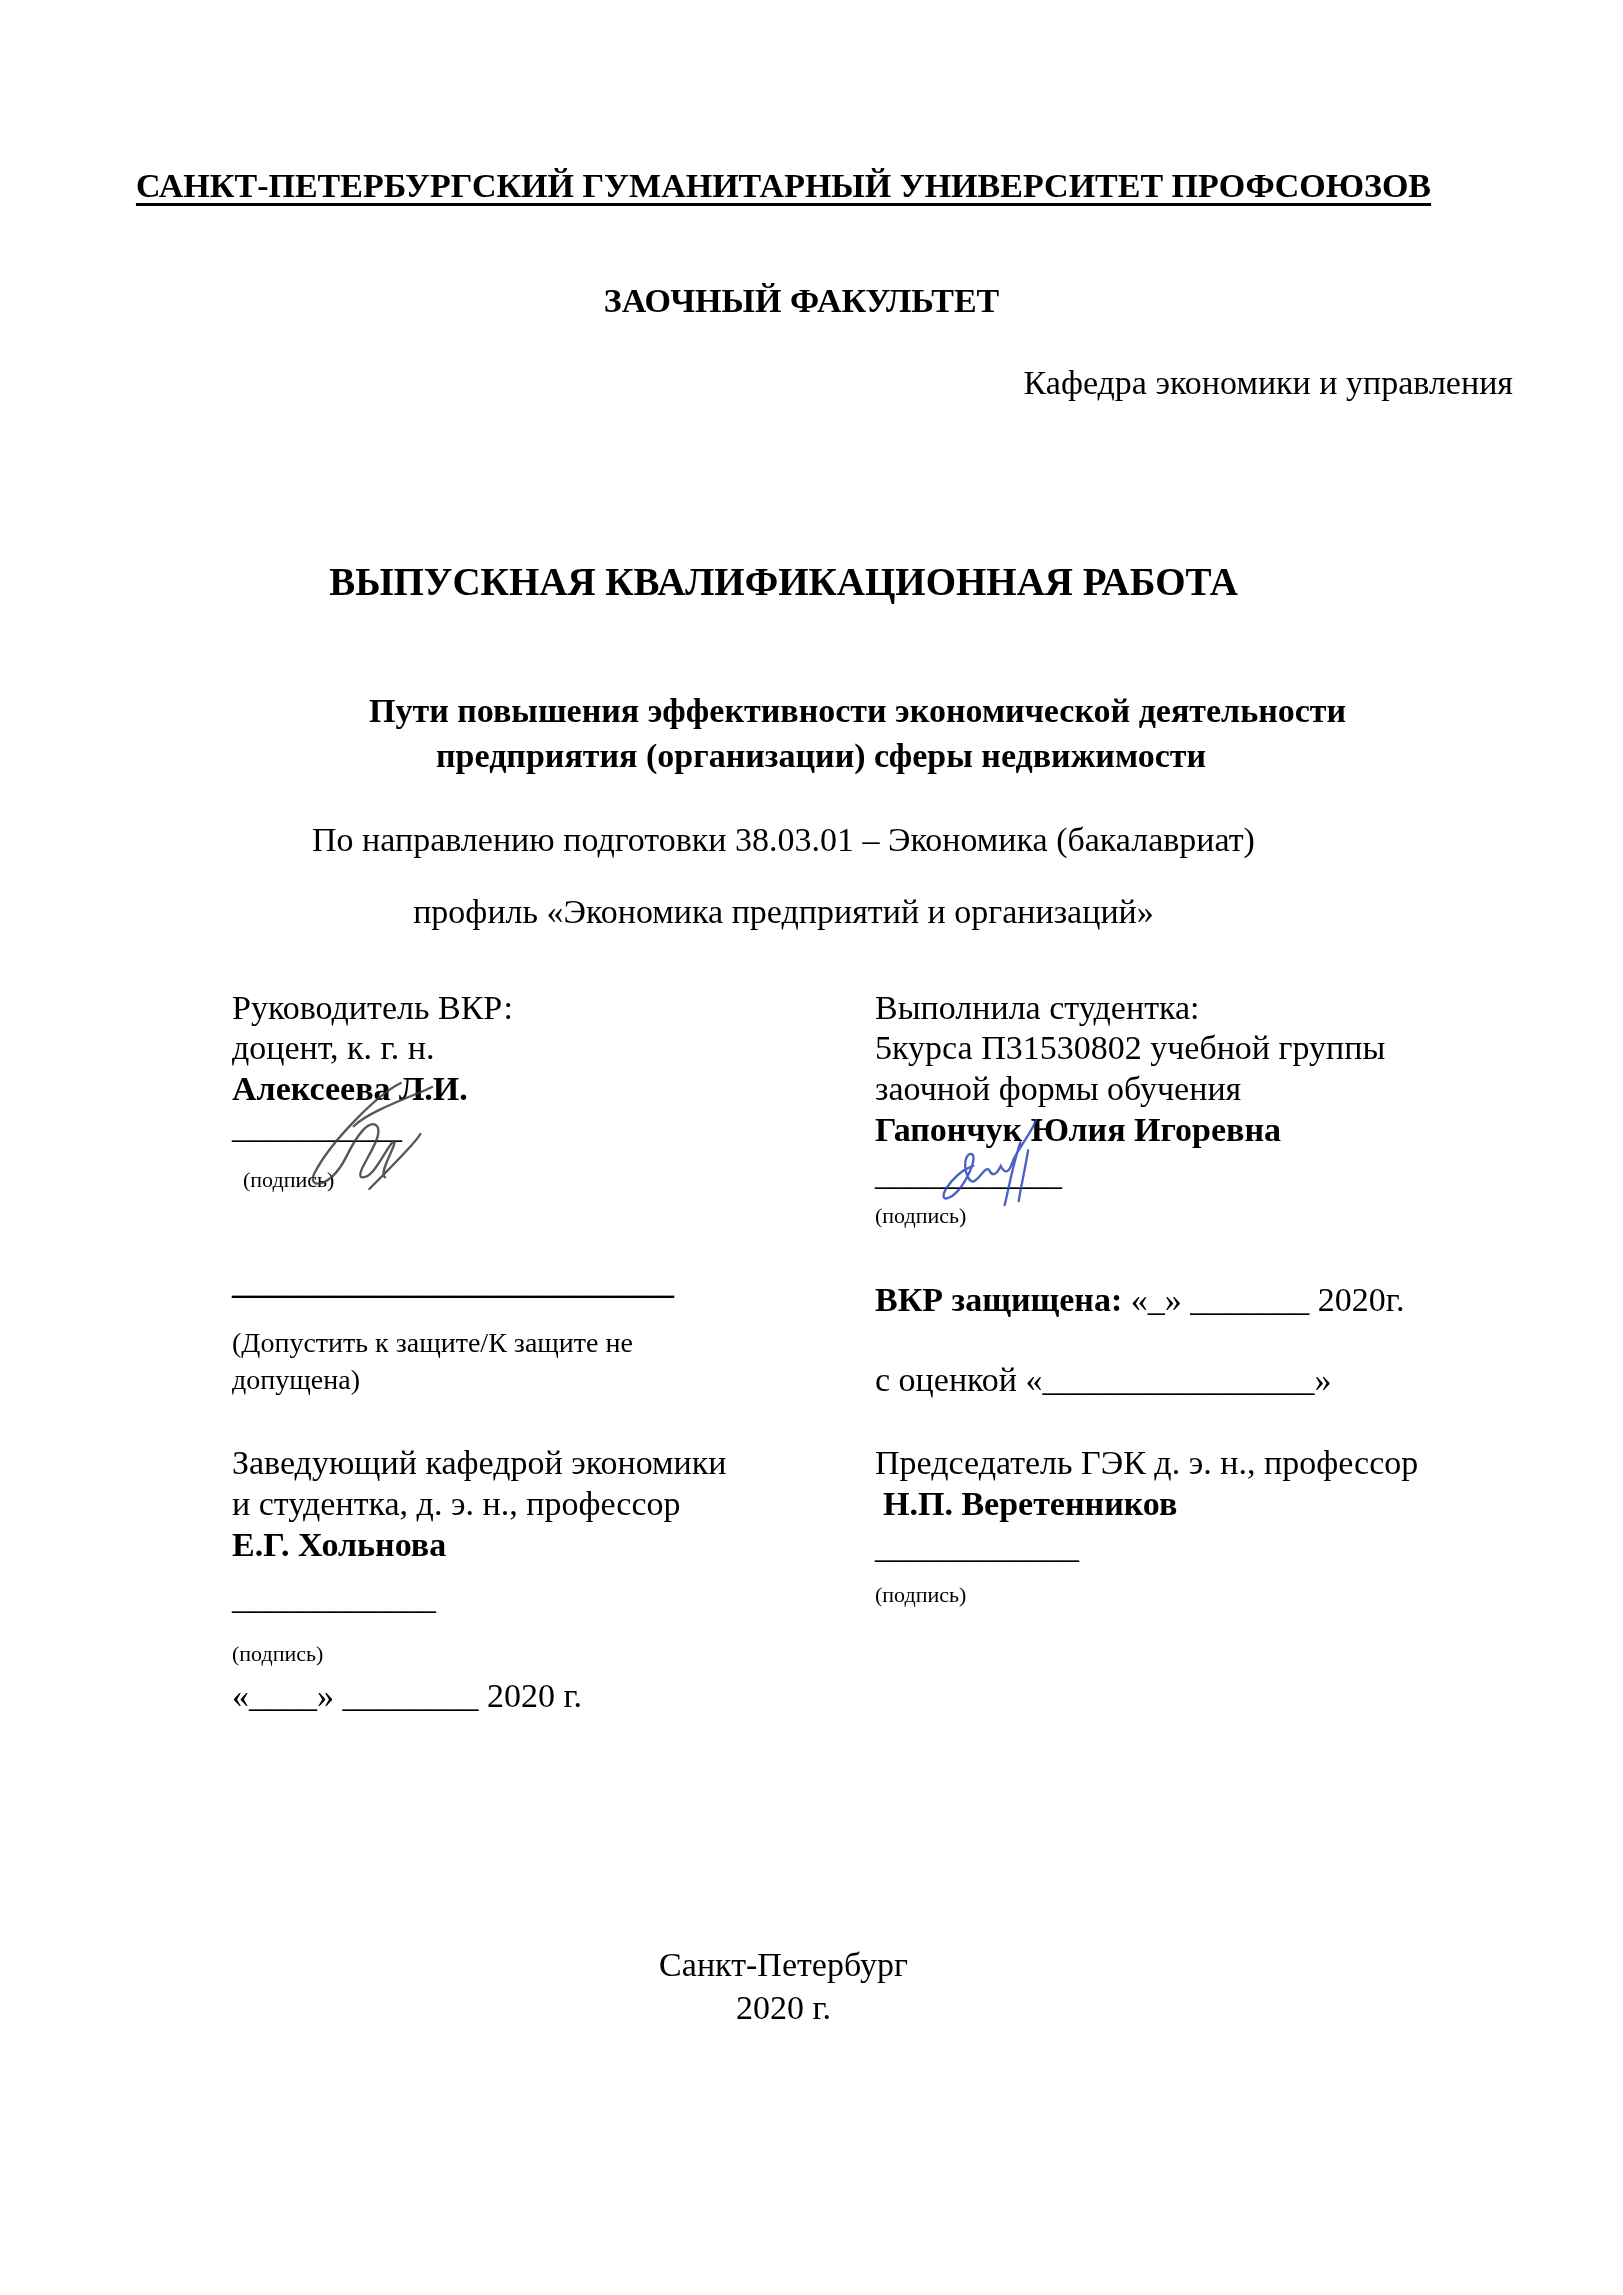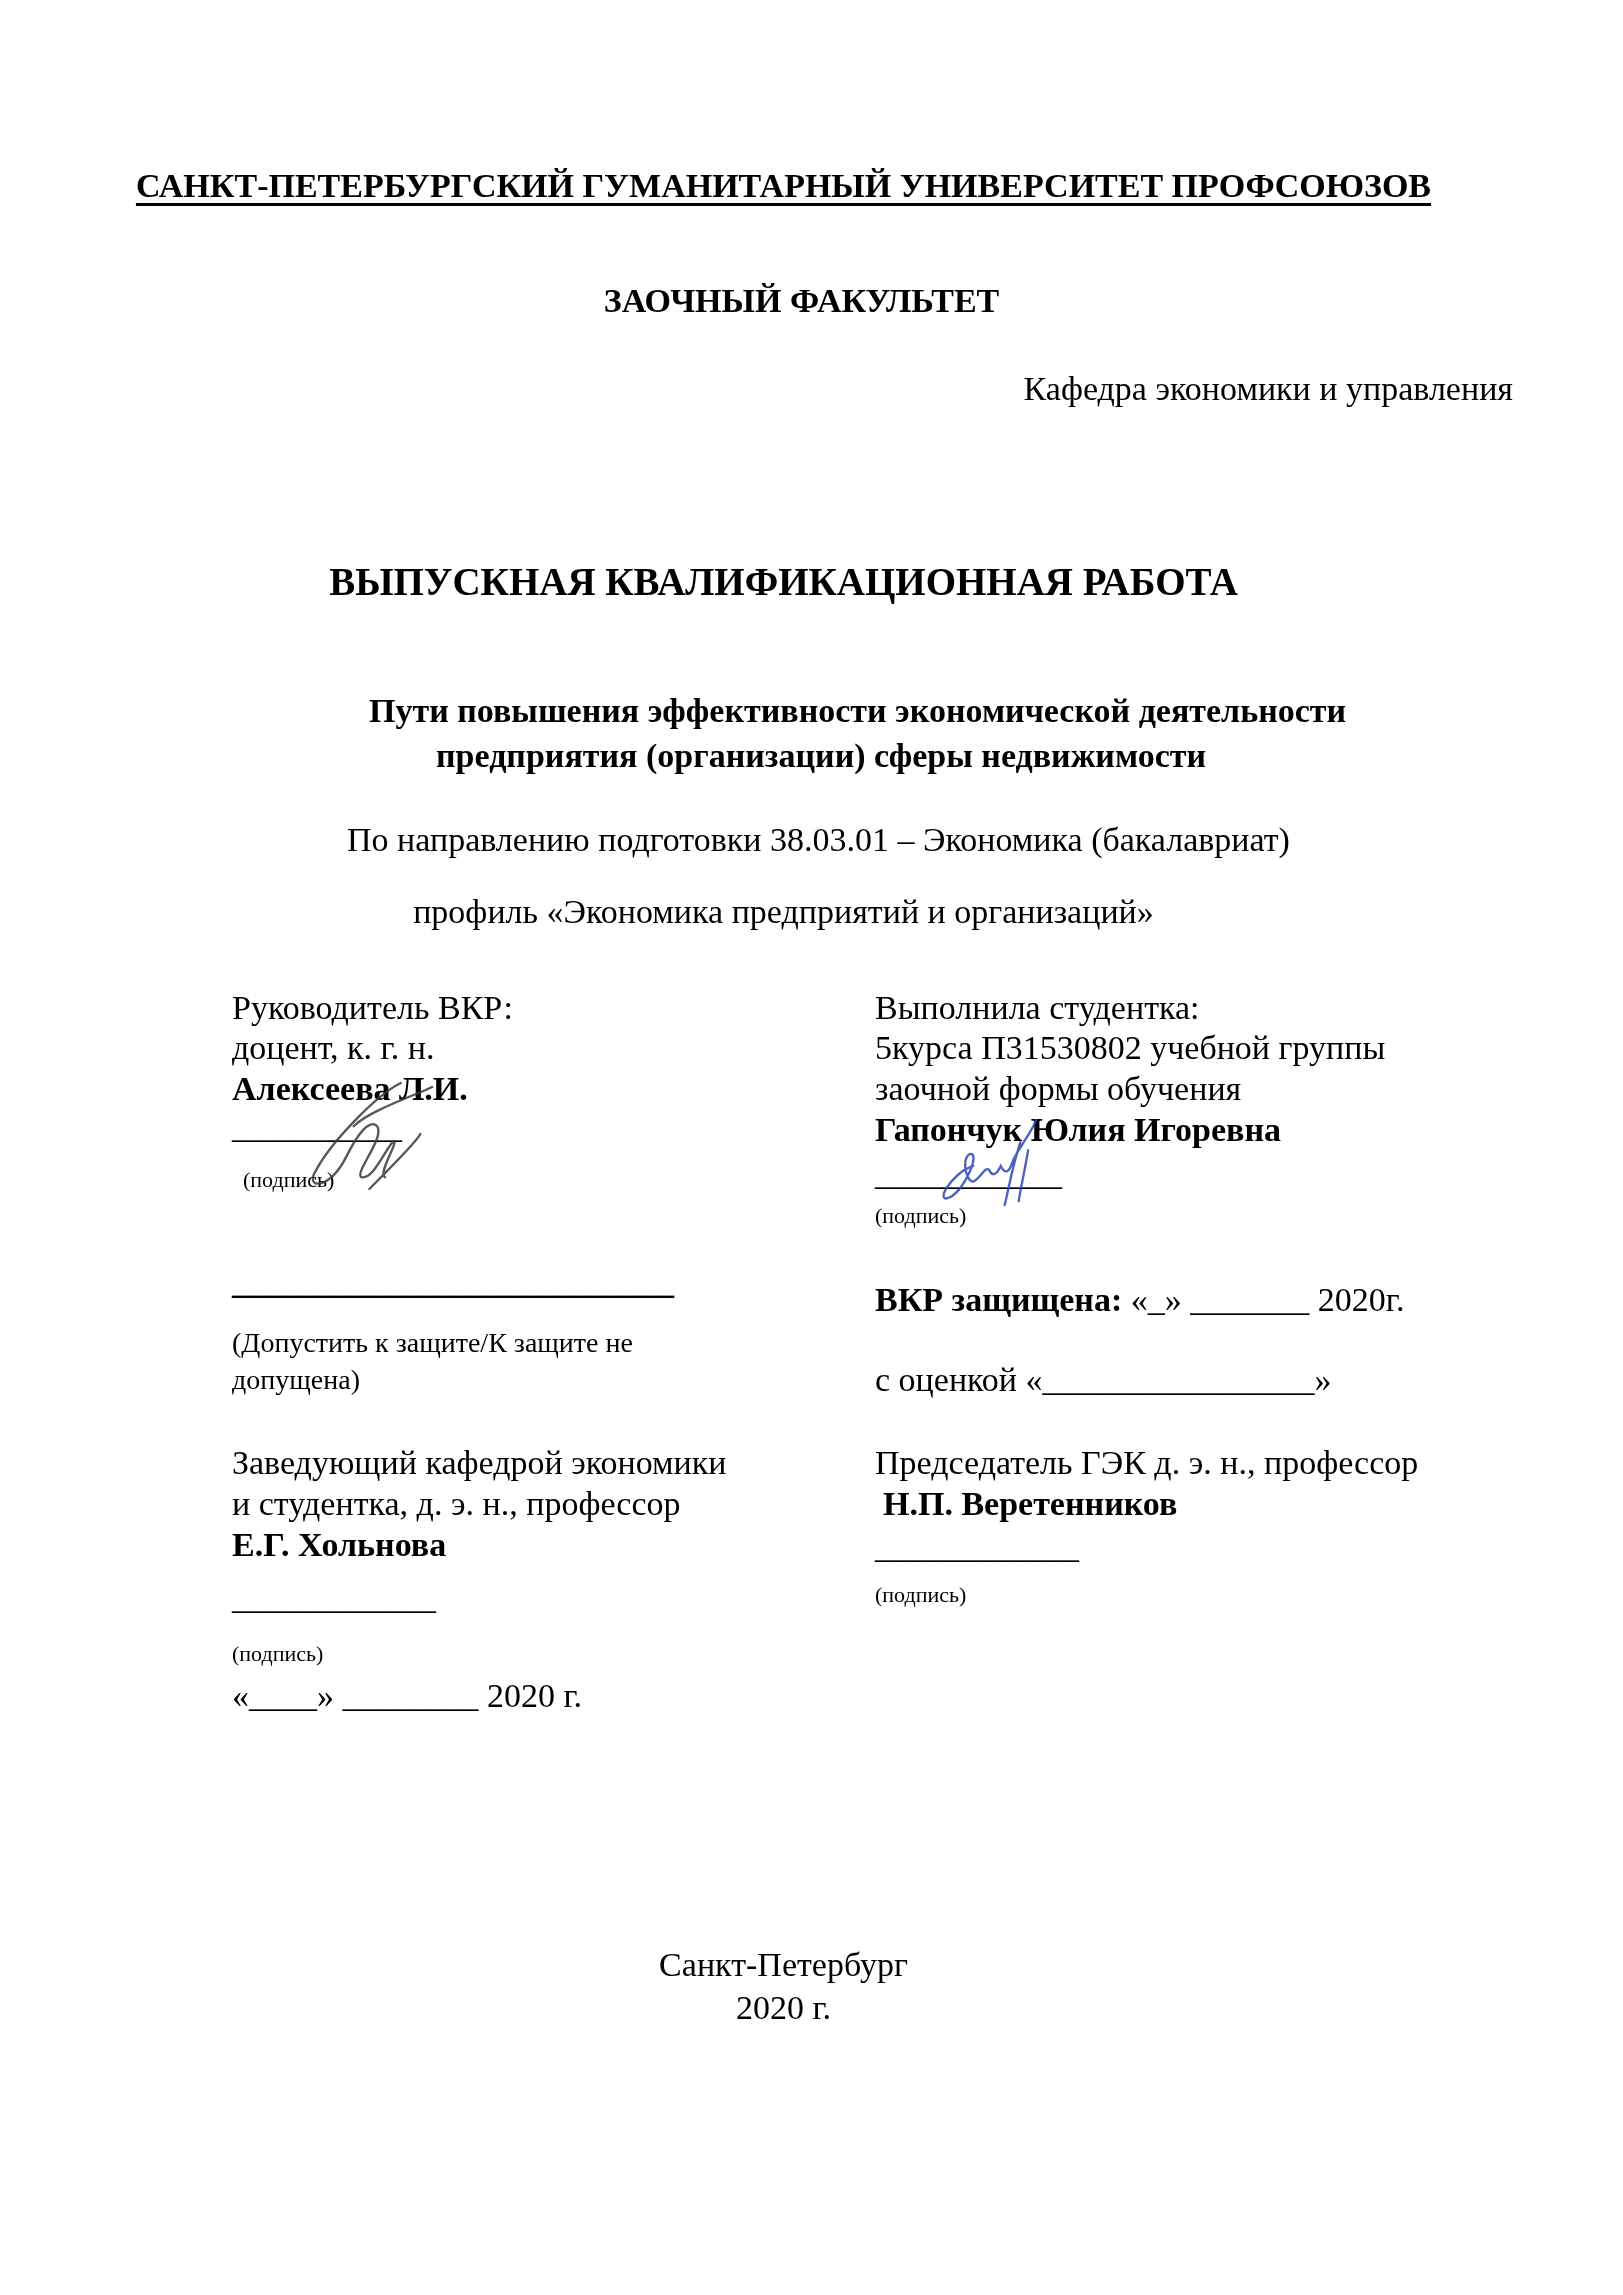--- a/index.html
+++ b/index.html
@@ -19,7 +19,7 @@
   <span style="text-decoration:underline; text-decoration-thickness:3.1px; text-underline-offset:6.3px;">САНКТ-ПЕТЕРБУРГСКИЙ ГУМАНИТАРНЫЙ УНИВЕРСИТЕТ ПРОФСОЮЗОВ</span>
 </div>
 <div class="abs c f43 b" style="top:281px;margin-left:18px;">ЗАОЧНЫЙ ФАКУЛЬТЕТ</div>
-<div class="abs f43" style="top:363px; right:110px;margin-top:6px;">Кафедра экономики и управления</div>
+<div class="abs f43" style="top:363px; right:110px;">Кафедра экономики и управления</div>
 
 <div class="abs c b" style="top:559px; font-size:39px;">ВЫПУСКНАЯ КВАЛИФИКАЦИОННАЯ РАБОТА</div>
 <div class="abs b f43" style="top:691px; left:369px;">Пути повышения эффективности экономической деятельности</div>

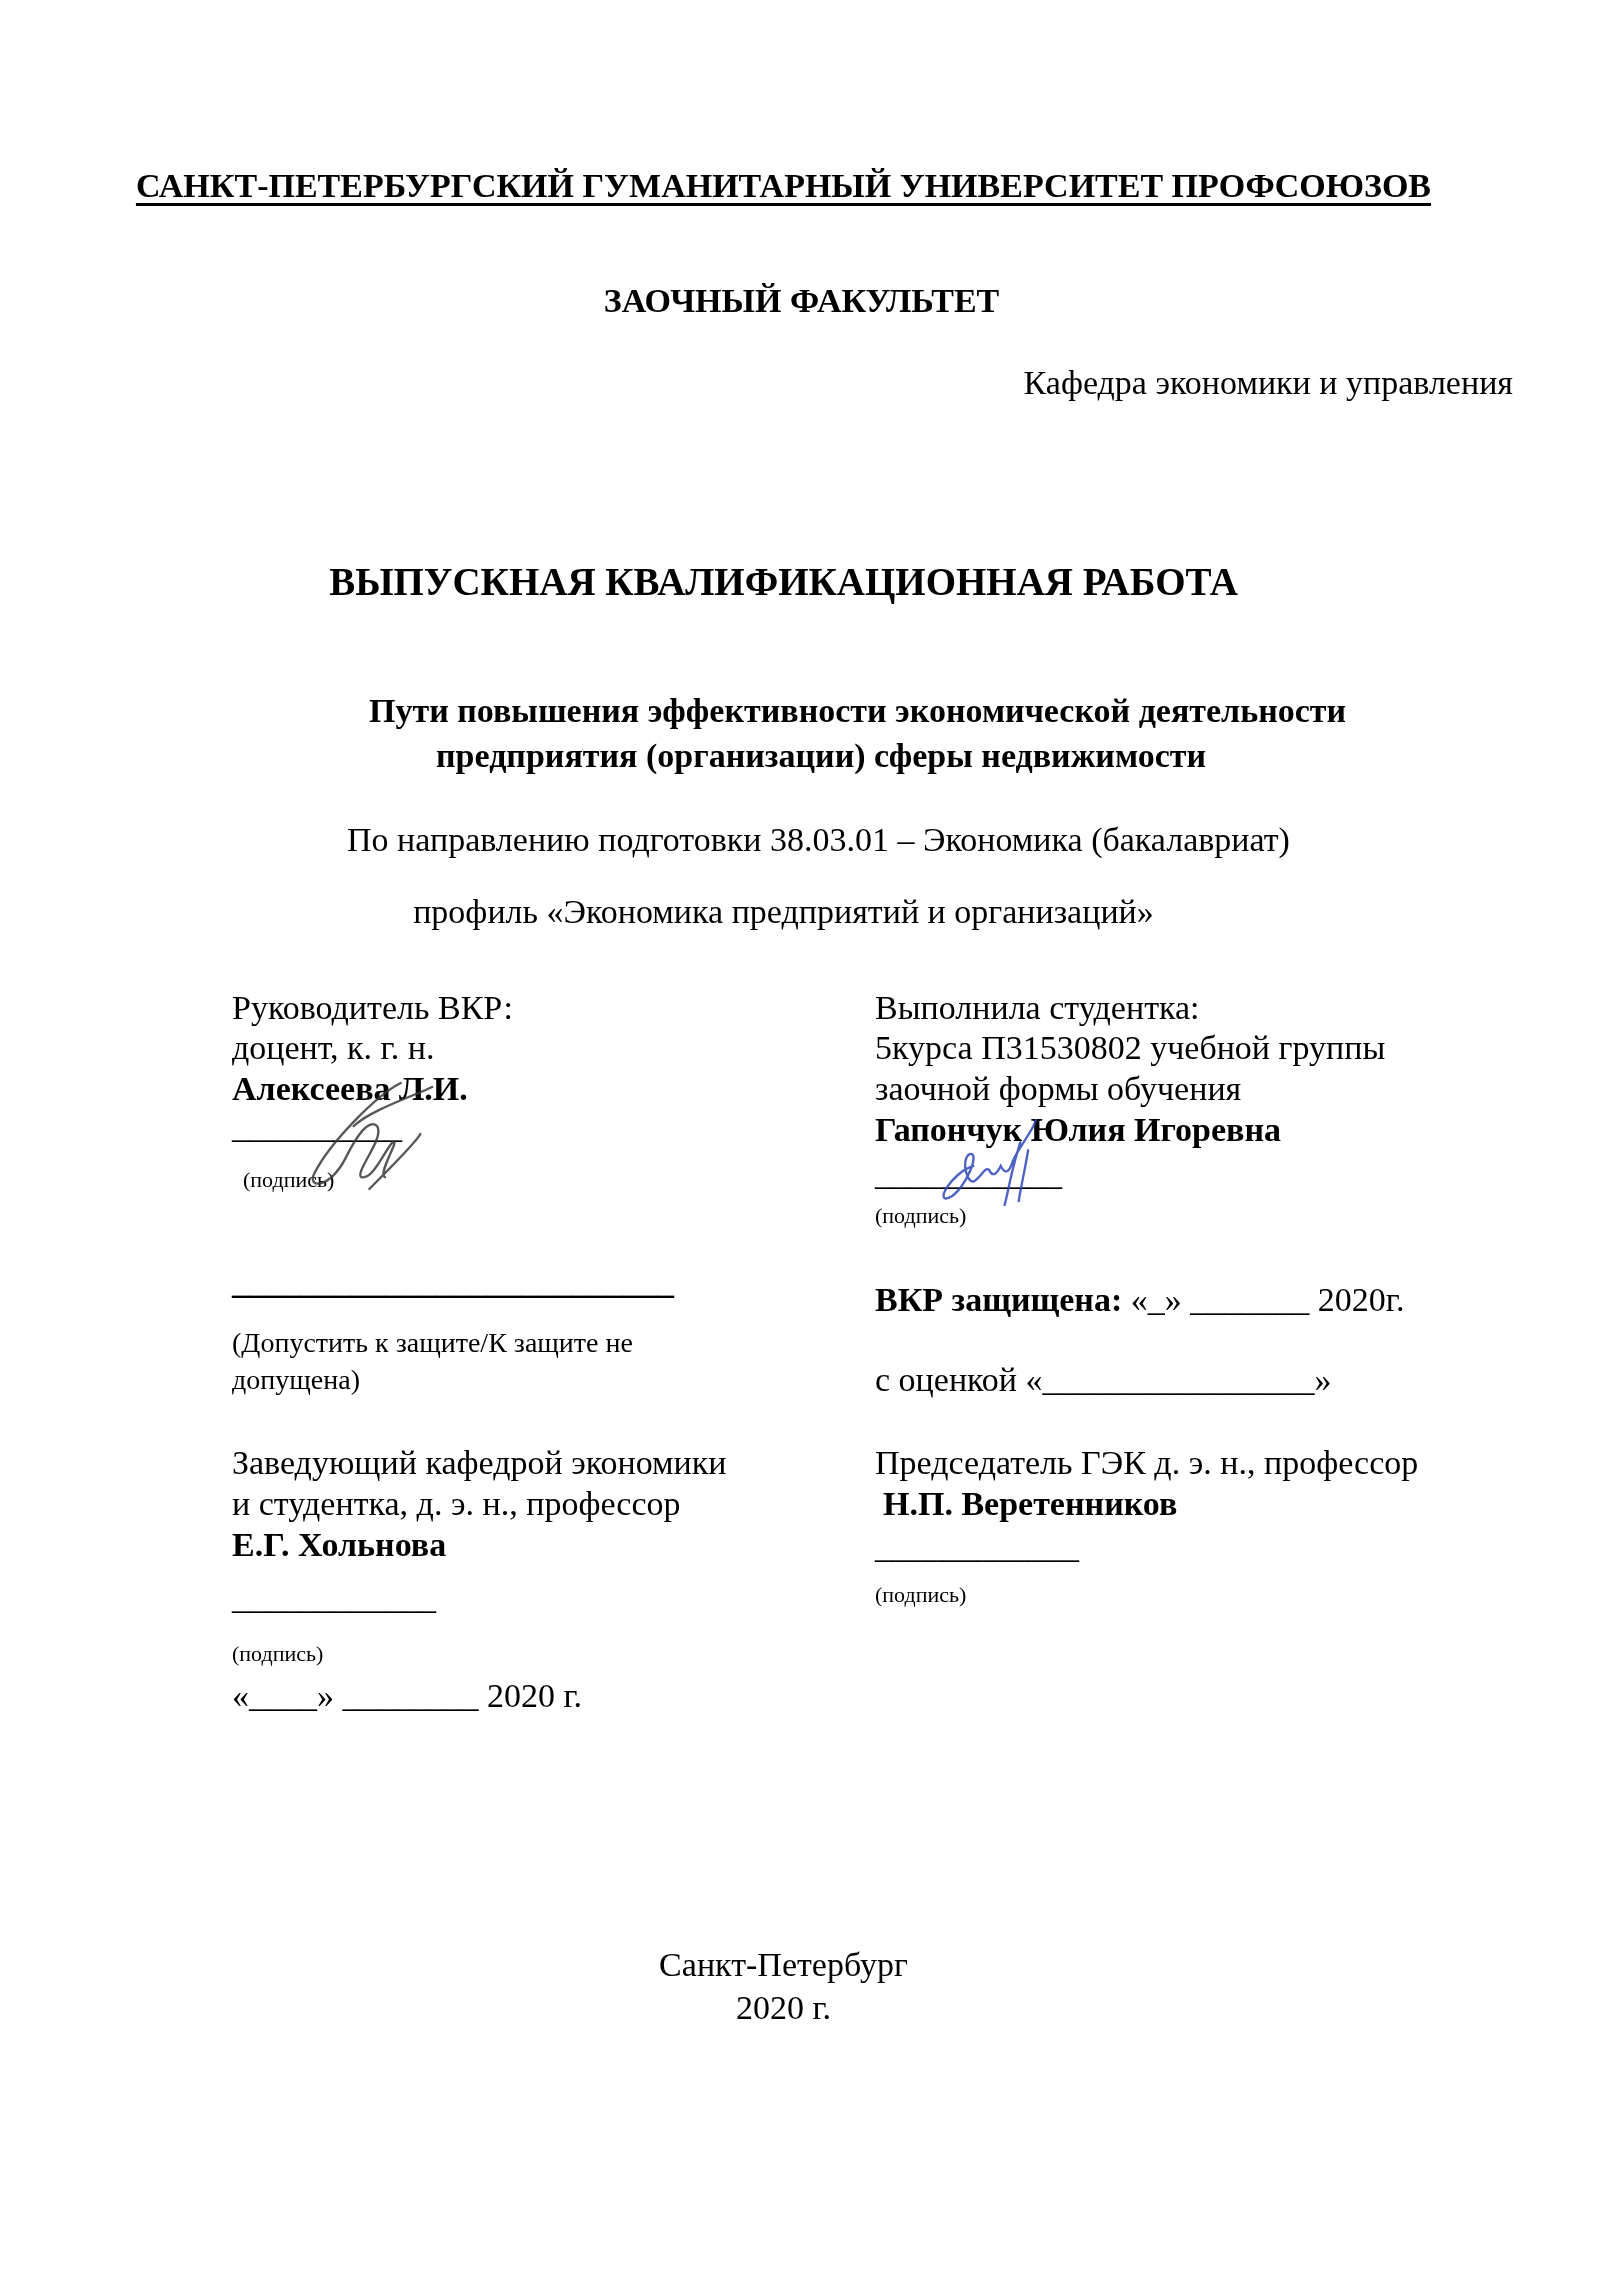--- a/index.html
+++ b/index.html
@@ -24,7 +24,7 @@
 <div class="abs c b" style="top:559px; font-size:39px;">ВЫПУСКНАЯ КВАЛИФИКАЦИОННАЯ РАБОТА</div>
 <div class="abs b f43" style="top:691px; left:369px;">Пути повышения эффективности экономической деятельности</div>
 <div class="abs b f43" style="top:736px; left:436px;">предприятия (организации) сферы недвижимости</div>
-<div class="abs c f43" style="top:820px;margin-left:35px;">По направлению подготовки 38.03.01 – Экономика (бакалавриат)</div>
+<div class="abs c f43" style="top:820px;">По направлению подготовки 38.03.01 – Экономика (бакалавриат)</div>
 <div class="abs c f43" style="top:892px;">профиль «Экономика предприятий и организаций»</div>
 
 <div>

